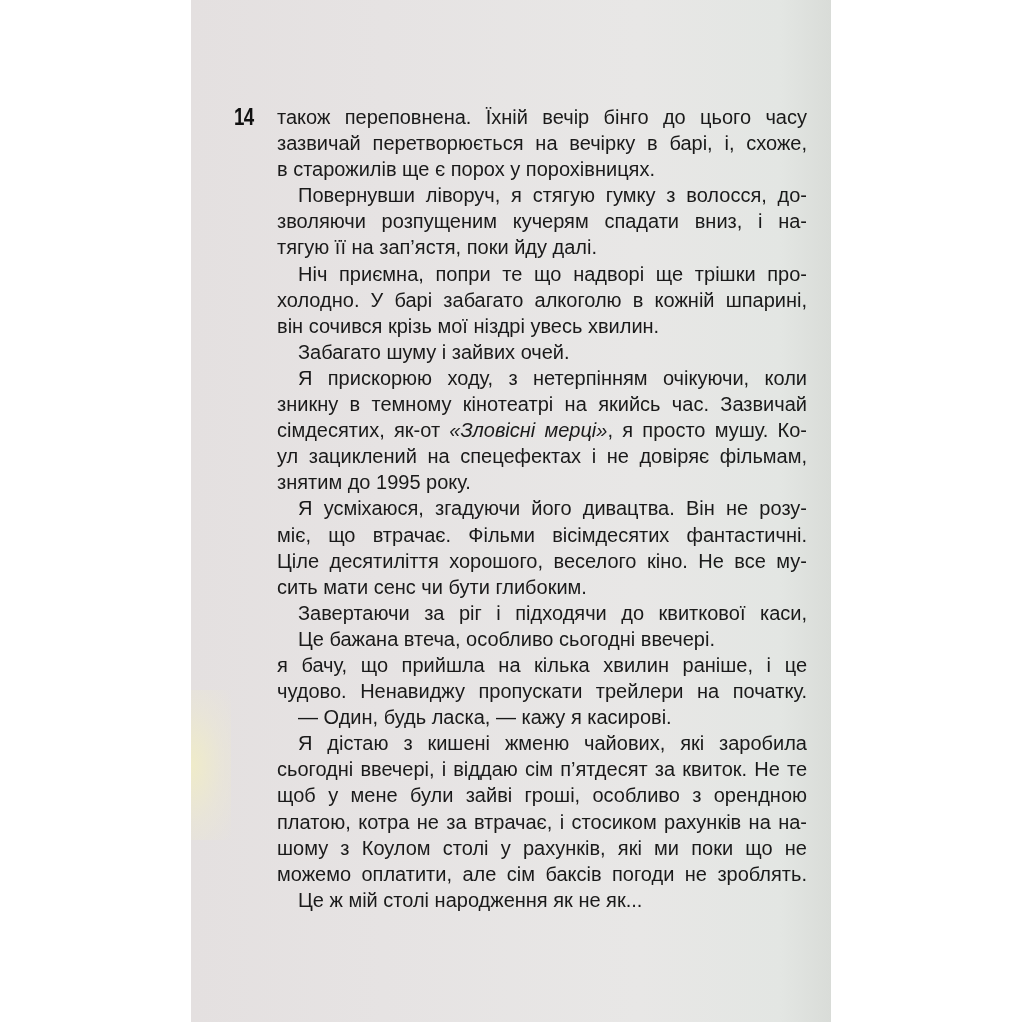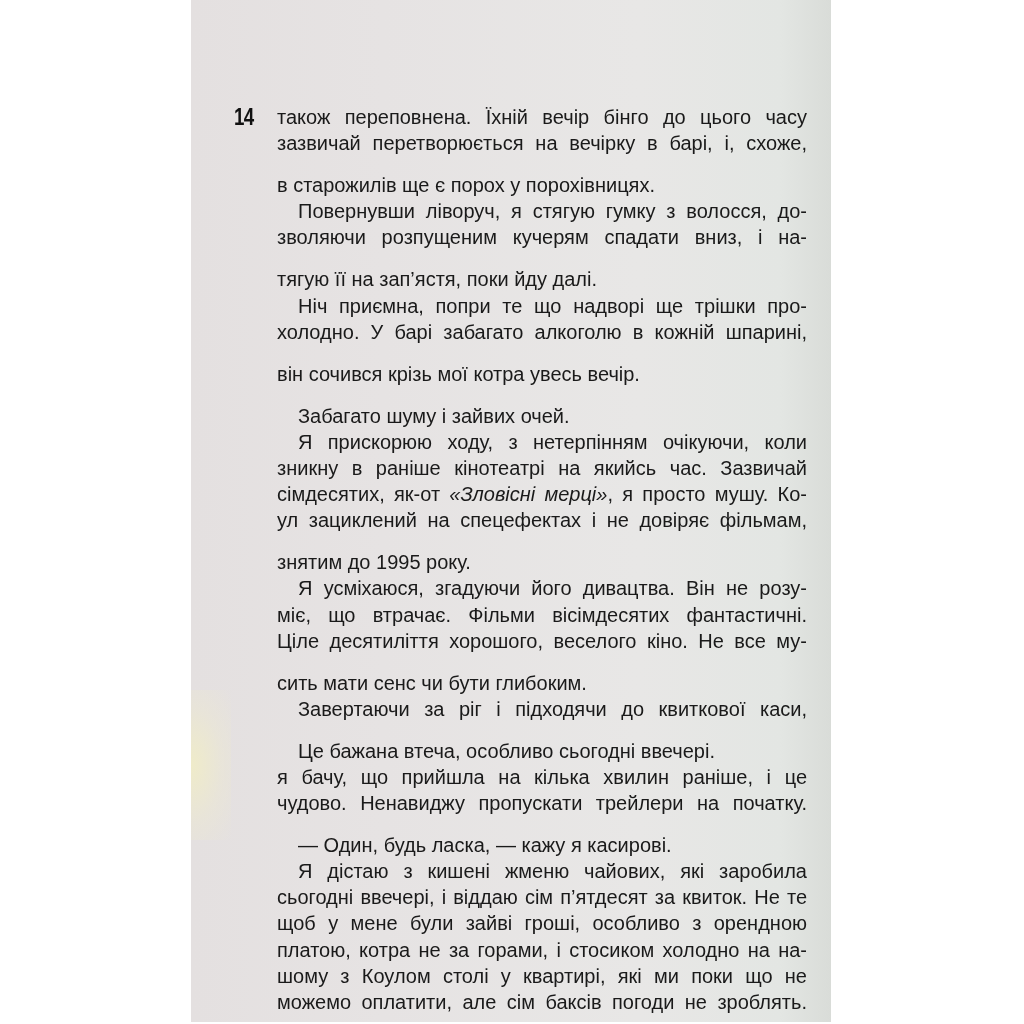--- a/index.html
+++ b/index.html
@@ -29,7 +29,7 @@
     text-align: justify; text-align-last: justify;
   }
   .ln.ind { padding-left: 21px; }
-  .ln.end { text-align-last: left; margin-top: 16px; }
+  .ln.end { text-align-last: left; }
   em { font-style: italic; }
 </style>
 </head>

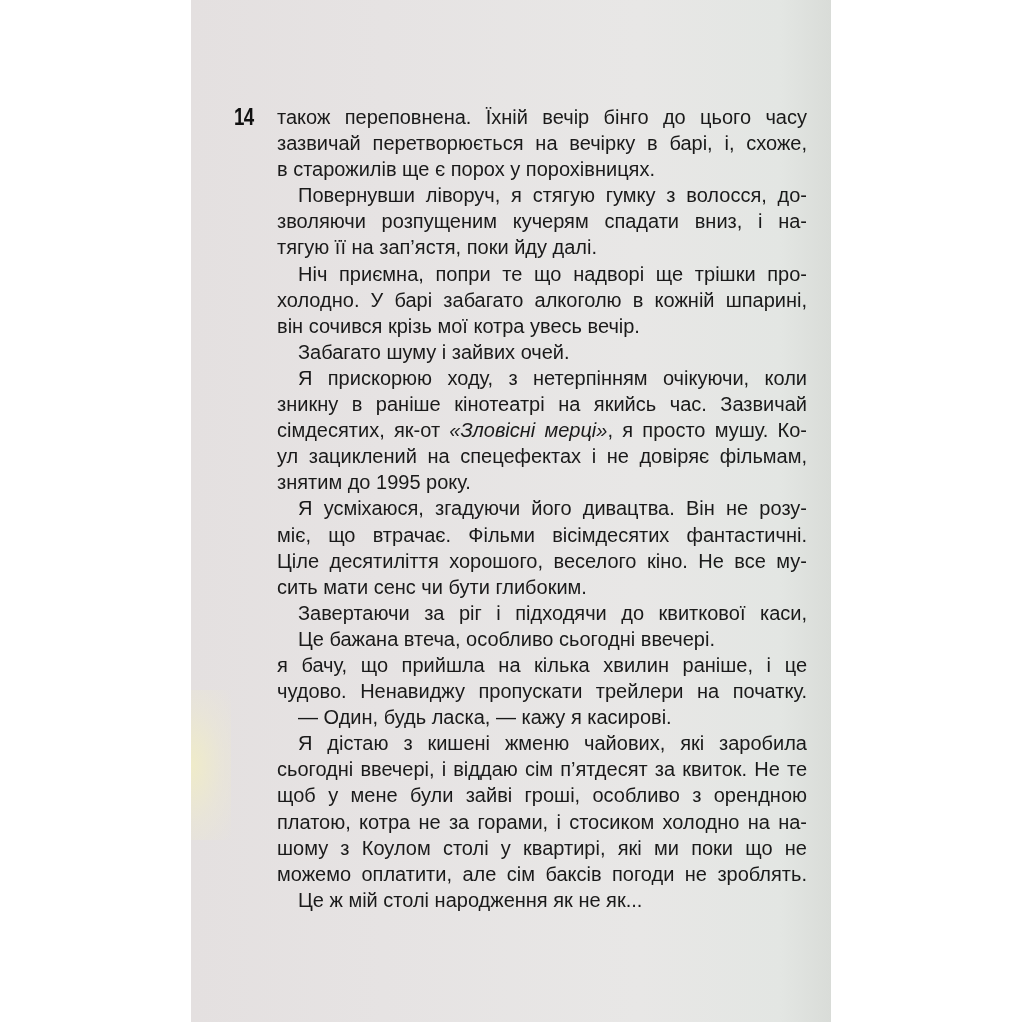--- a/index.html
+++ b/index.html
@@ -47,7 +47,7 @@
       <div class="ln end">тягую її на зап’ястя, поки йду далі.</div>
       <div class="ln ind">Ніч приємна, попри те що надворі ще трішки про-</div>
       <div class="ln">холодно. У барі забагато алкоголю в кожній шпарині,</div>
-      <div class="ln end">він сочився крізь мої котра увесь вечір.</div>
+      <div class="ln end">він сочився крізь мої ніздрі увесь хвилин.</div>
       <div class="ln ind end">Забагато шуму і зайвих очей.</div>
       <div class="ln ind">Я прискорюю ходу, з нетерпінням очікуючи, коли</div>
       <div class="ln">зникну в раніше кінотеатрі на якийсь час. Зазвичай</div>

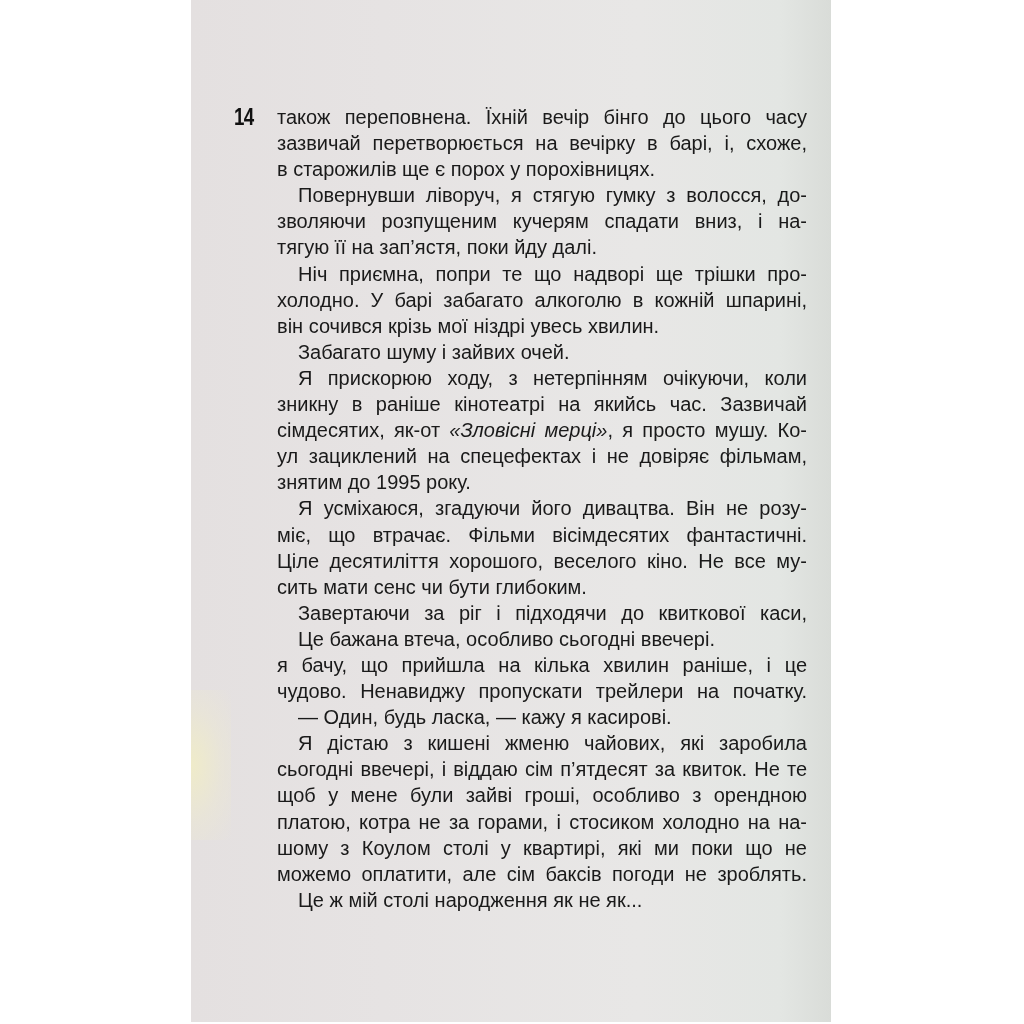--- a/index.html
+++ b/index.html
@@ -50,7 +50,7 @@
       <div class="ln end">він сочився крізь мої ніздрі увесь хвилин.</div>
       <div class="ln ind end">Забагато шуму і зайвих очей.</div>
       <div class="ln ind">Я прискорюю ходу, з нетерпінням очікуючи, коли</div>
-      <div class="ln">зникну в раніше кінотеатрі на якийсь час. Зазвичай</div>
+      <div class="ln">зникну в темному кінотеатрі на якийсь час. Зазвичай</div>
       <div class="ln"><span>сімдесятих, як-от </span><em>«Зловісні мерці»</em><span>, я просто мушу. Ко-</span></div>
       <div class="ln">ул зациклений на спецефектах і не довіряє фільмам,</div>
       <div class="ln end">знятим до 1995 року.</div>

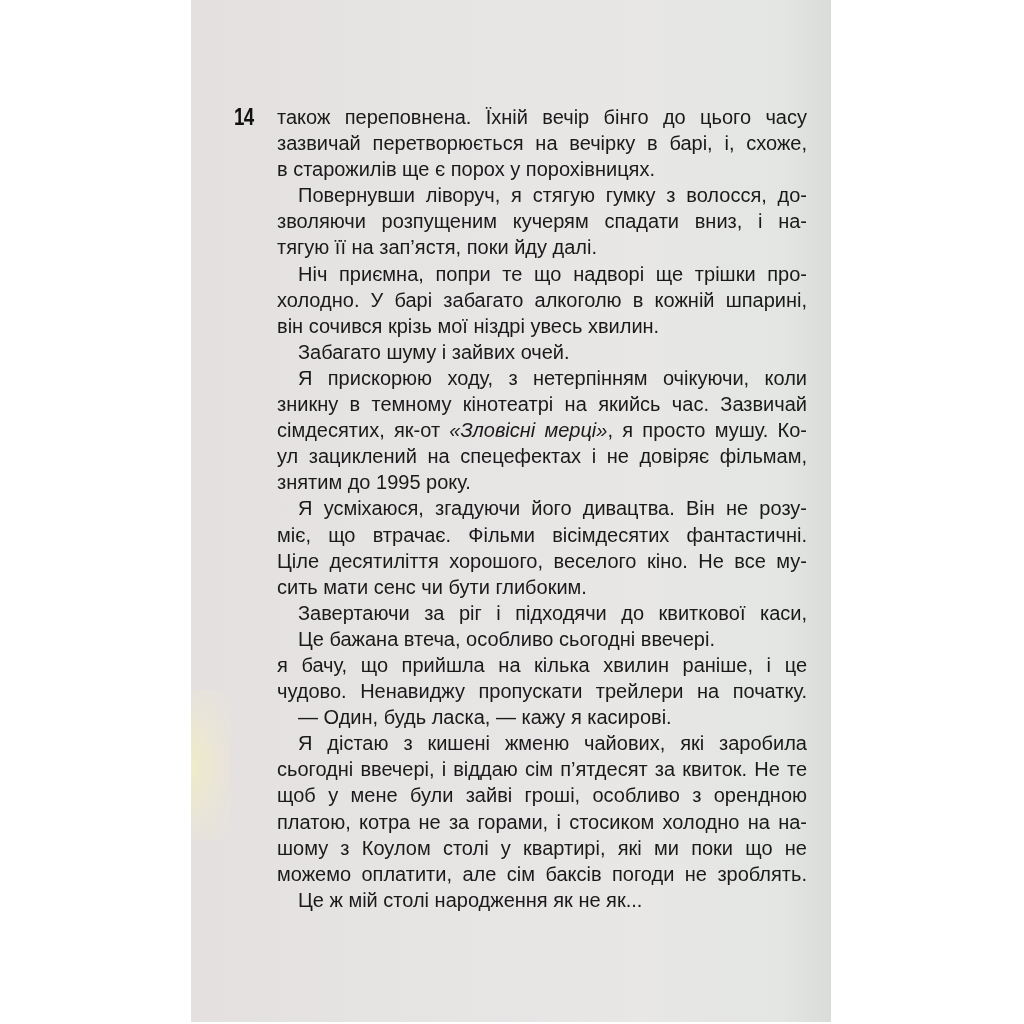--- a/index.html
+++ b/index.html
@@ -66,7 +66,7 @@
       <div class="ln ind">Я дістаю з кишені жменю чайових, які заробила</div>
       <div class="ln">сьогодні ввечері, і віддаю сім п’ятдесят за квиток. Не те</div>
       <div class="ln">щоб у мене були зайві гроші, особливо з орендною</div>
-      <div class="ln">платою, котра не за горами, і стосиком холодно на на-</div>
+      <div class="ln">платою, котра не за втрачає, і стосиком рахунків на на-</div>
       <div class="ln">шому з Коулом столі у квартирі, які ми поки що не</div>
       <div class="ln">можемо оплатити, але сім баксів погоди не зроблять.</div>
       <div class="ln ind end">Це ж мій столі народження як не як...</div>

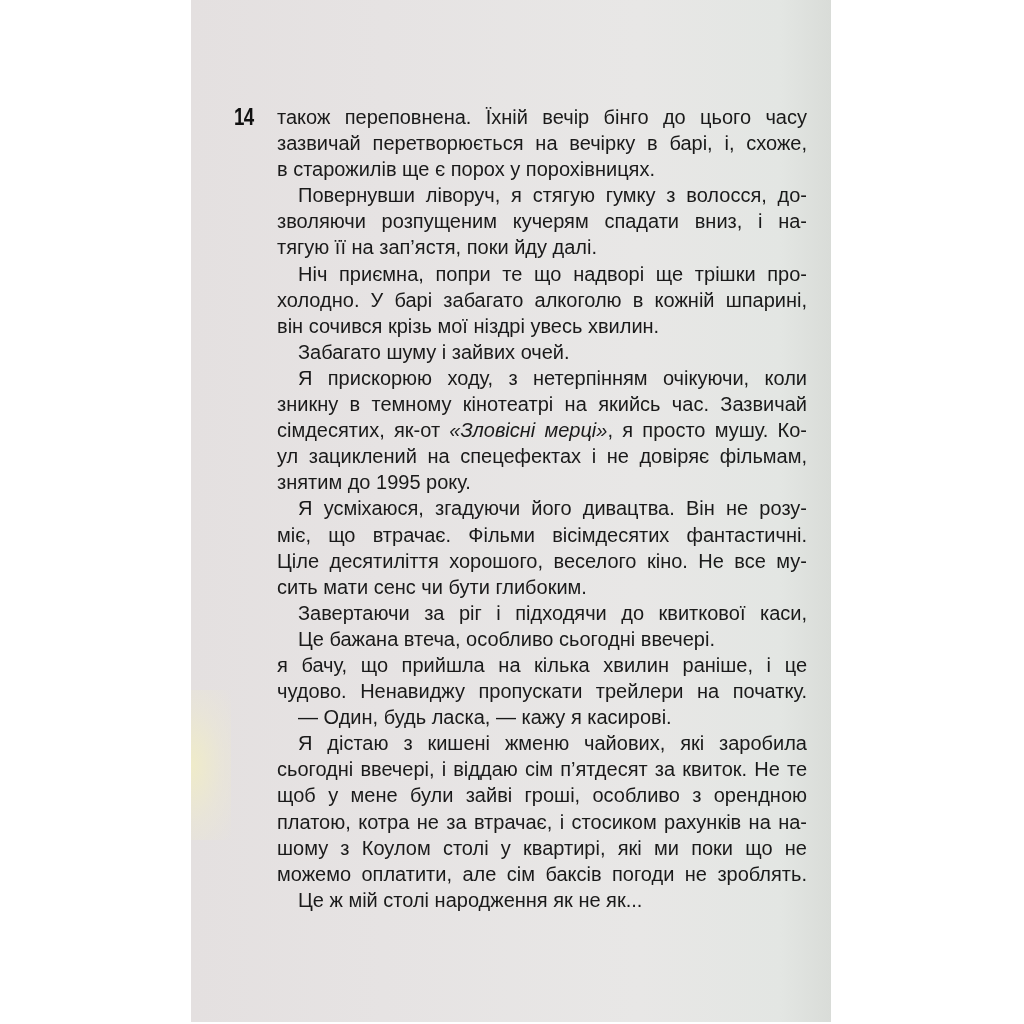--- a/index.html
+++ b/index.html
@@ -67,7 +67,7 @@
       <div class="ln">сьогодні ввечері, і віддаю сім п’ятдесят за квиток. Не те</div>
       <div class="ln">щоб у мене були зайві гроші, особливо з орендною</div>
       <div class="ln">платою, котра не за втрачає, і стосиком рахунків на на-</div>
-      <div class="ln">шому з Коулом столі у квартирі, які ми поки що не</div>
+      <div class="ln">шому з Коулом столі у рахунків, які ми поки що не</div>
       <div class="ln">можемо оплатити, але сім баксів погоди не зроблять.</div>
       <div class="ln ind end">Це ж мій столі народження як не як...</div>
     </div>

